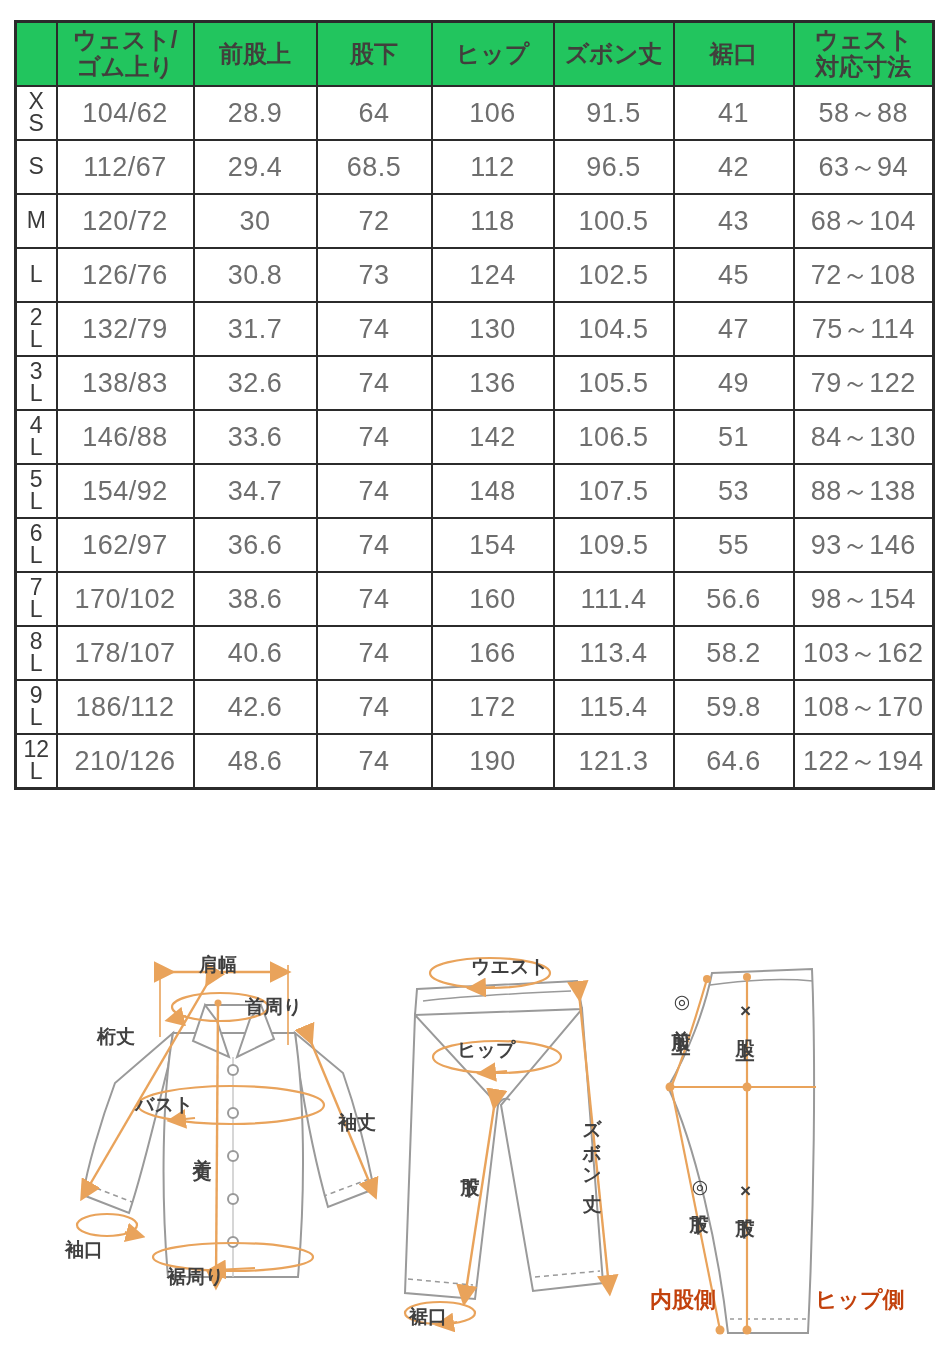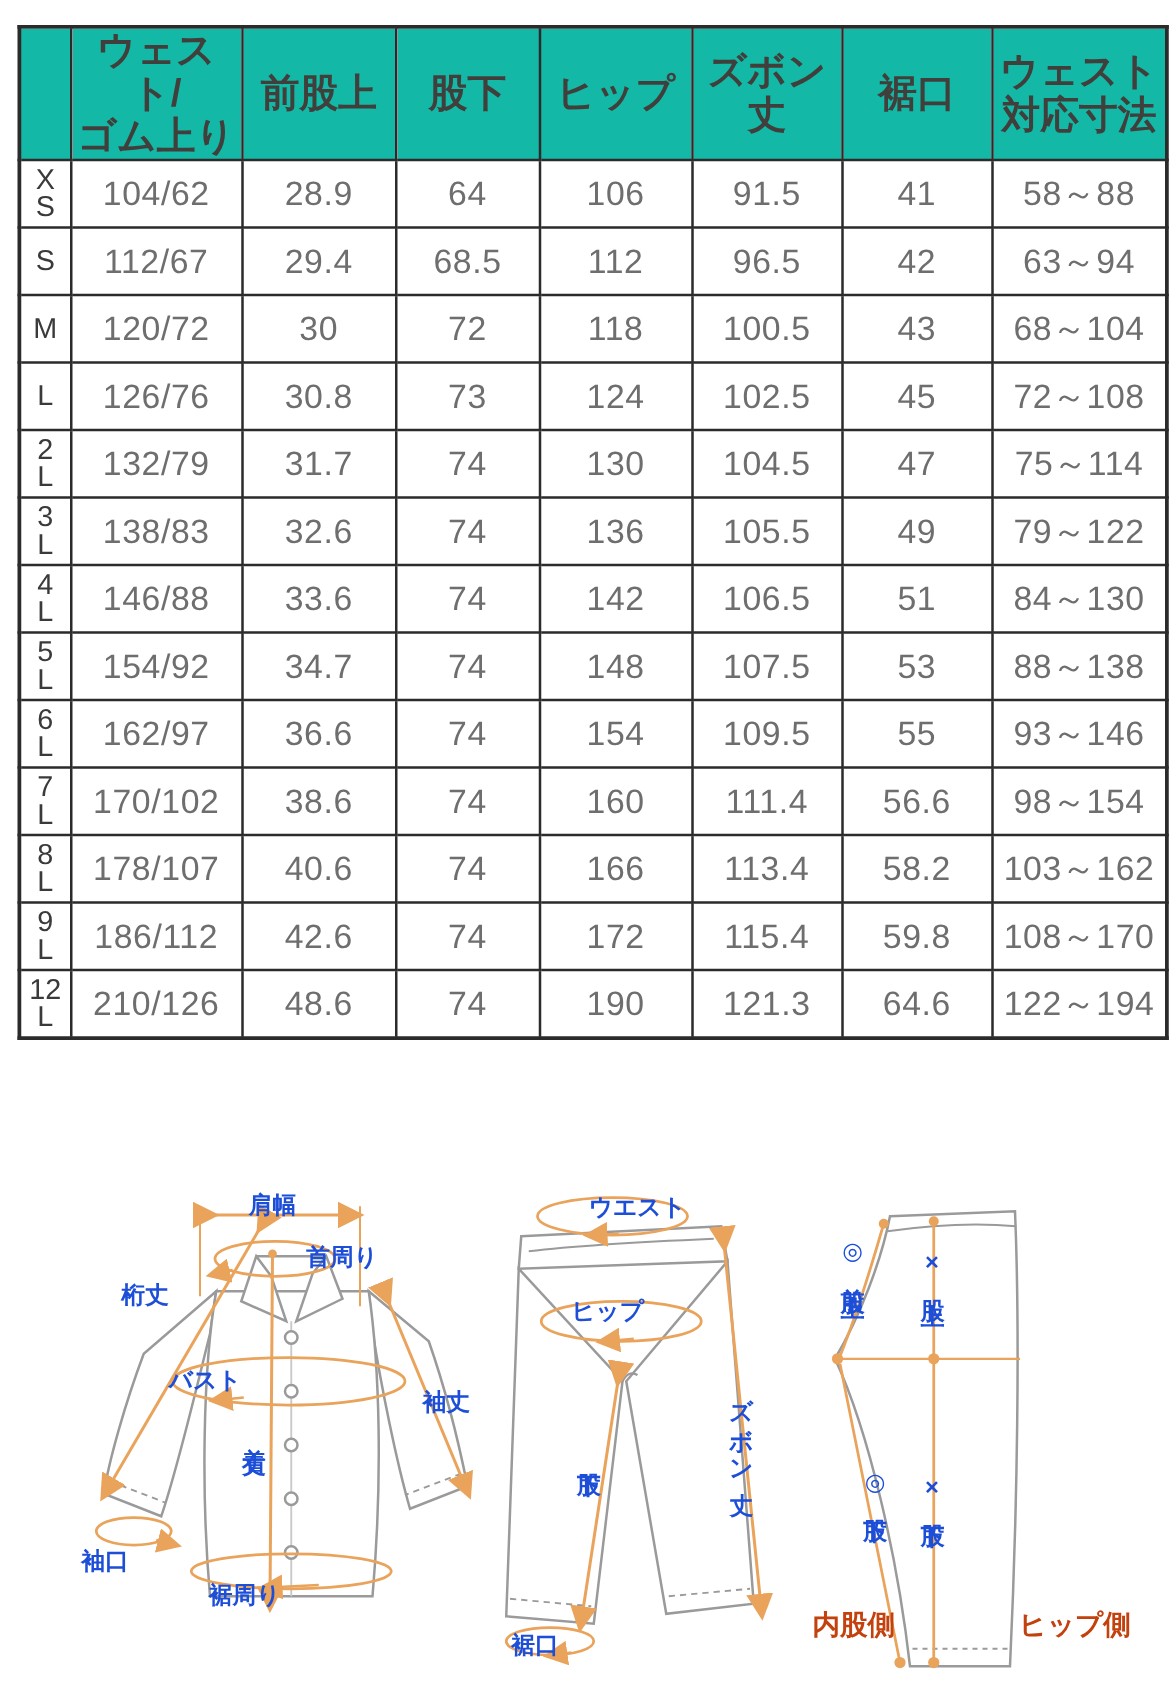--- a/index.html
+++ b/index.html
@@ -19,8 +19,8 @@
     padding:0;overflow:hidden;
   }
   .size-table thead th{
-    background:#14b8a6;height:62px;
-    font-size:31px;font-weight:bold;color:#413f3c;
+    background:#22c55e;height:62px;
+    font-size:24px;font-weight:bold;color:#413f3c;
     white-space:pre-line;line-height:1.12;margin-left:44px;
   }
   .size-table tbody td{

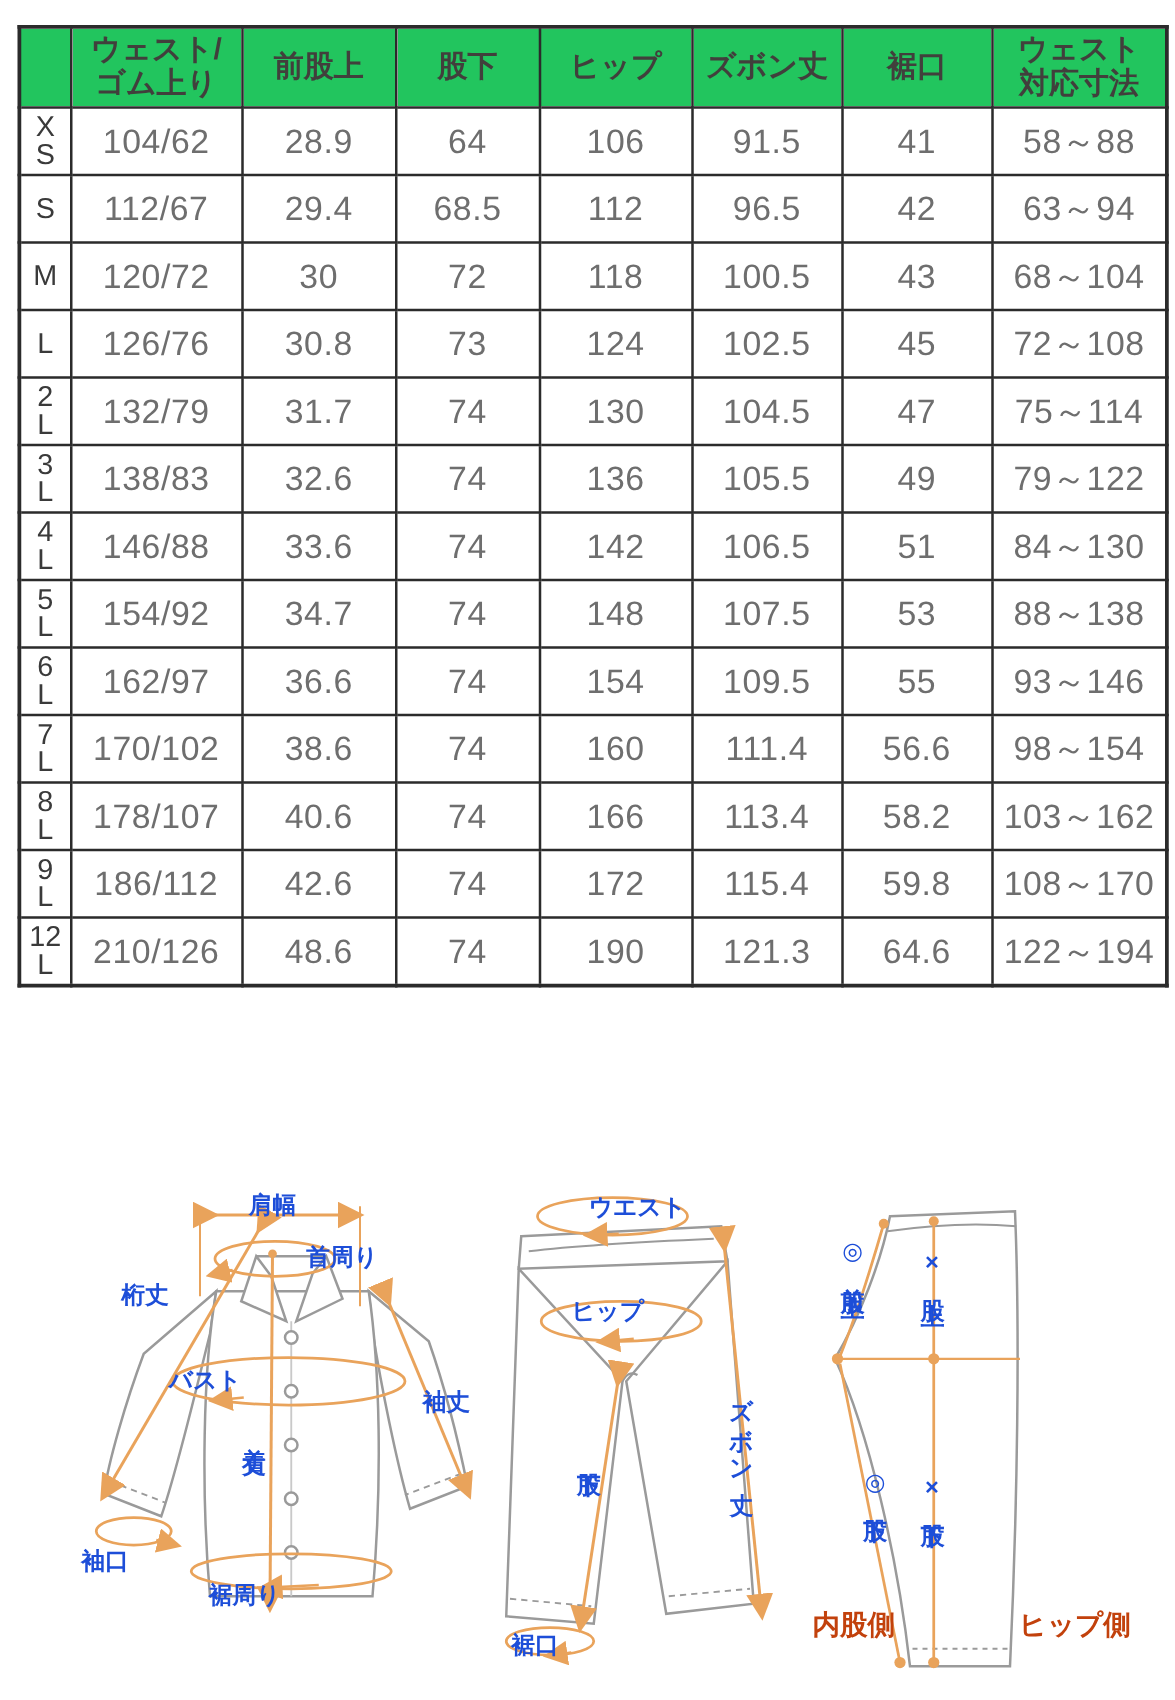--- a/index.html
+++ b/index.html
@@ -34,7 +34,7 @@
   .diagram{position:absolute;}
   .diagram svg{position:absolute;left:0;top:0;}
   .dlabel{
-    position:absolute;font-size:19px;font-weight:bold;color:#1d4ed8;
+    position:absolute;font-size:19px;font-weight:bold;color:#404040;
     white-space:nowrap;line-height:1;
   }
   .vlabel{

